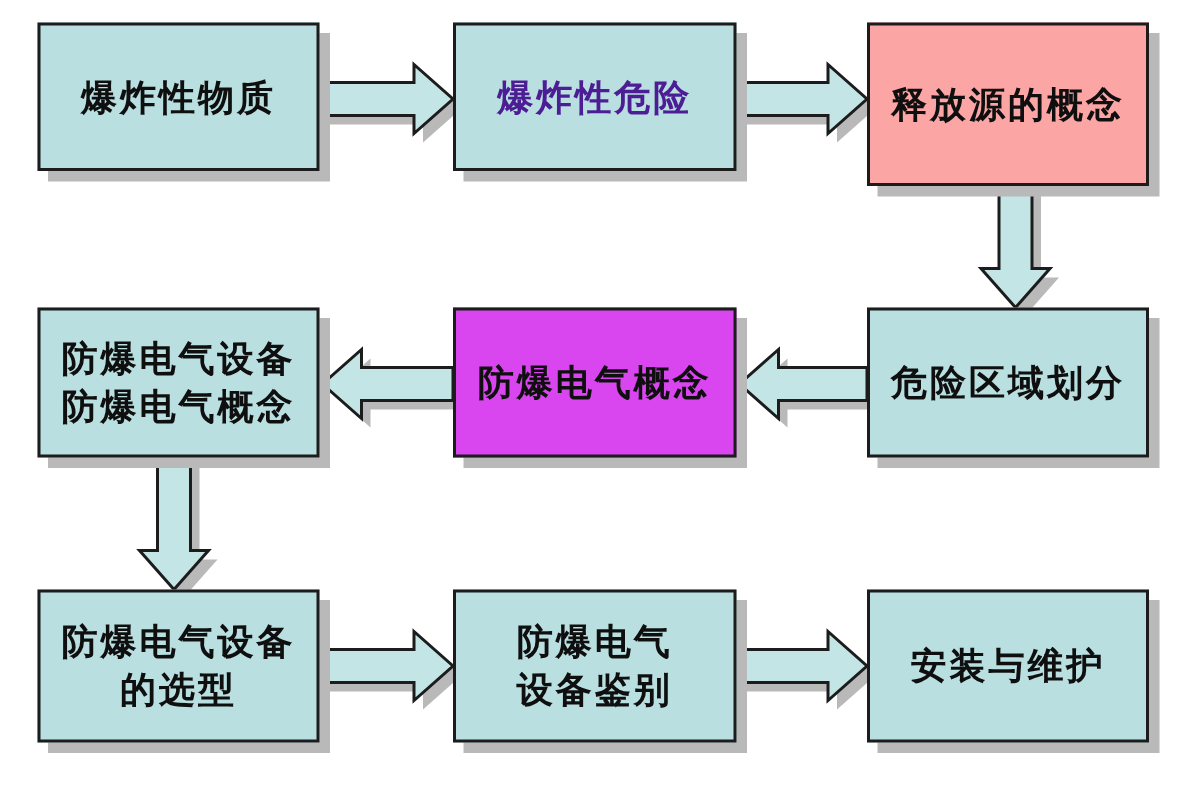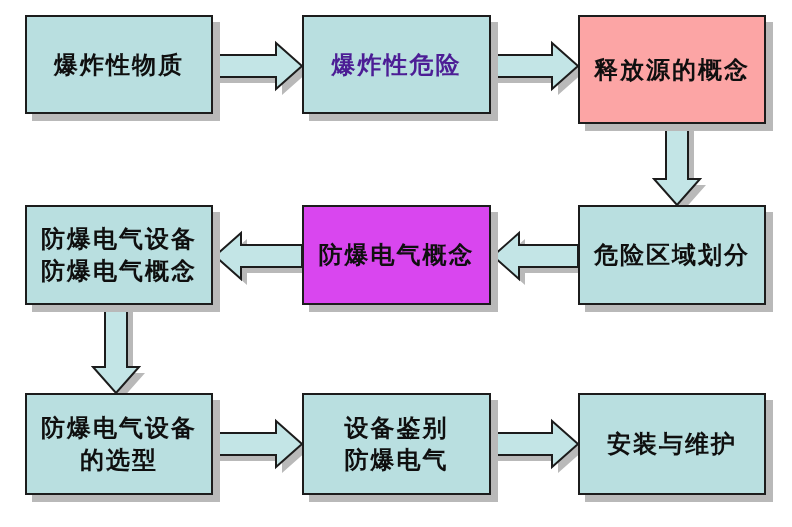--- a/index.html
+++ b/index.html
@@ -101,8 +101,8 @@
       <span>的选型</span>
     </div>
     <div class="flow-box" style="left: 302px; top: 393px; width: 189px; height: 102px; background: rgb(185, 223, 224); border: 2px solid rgb(28, 28, 28); box-shadow: rgb(185, 185, 185) 7px 7px 0px; color: rgb(15, 15, 15);">
+      <span>防爆电气</span>
       <span>设备鉴别</span>
-      <span>防爆电气</span>
     </div>
     <div class="flow-box" style="left: 578px; top: 393px; width: 188px; height: 102px; background: rgb(185, 223, 224); border: 2px solid rgb(28, 28, 28); box-shadow: rgb(185, 185, 185) 7px 7px 0px; color: rgb(15, 15, 15);">
       <span>安装与维护</span>

